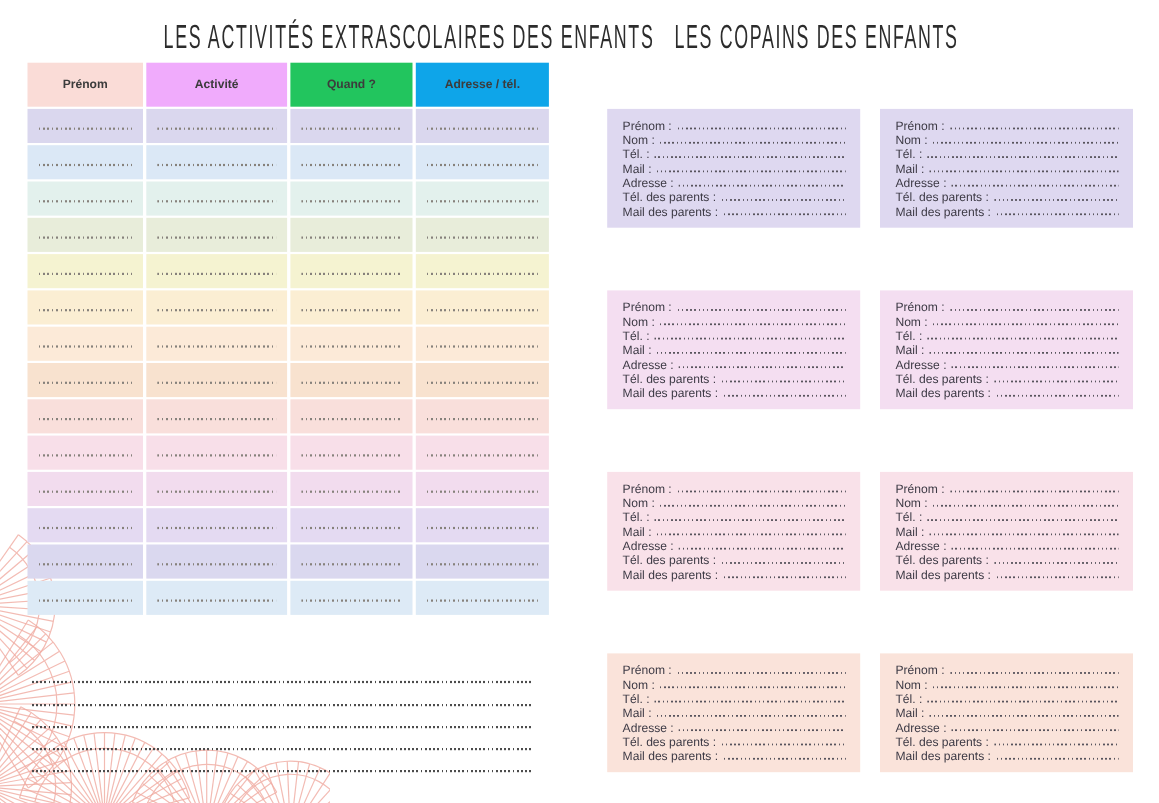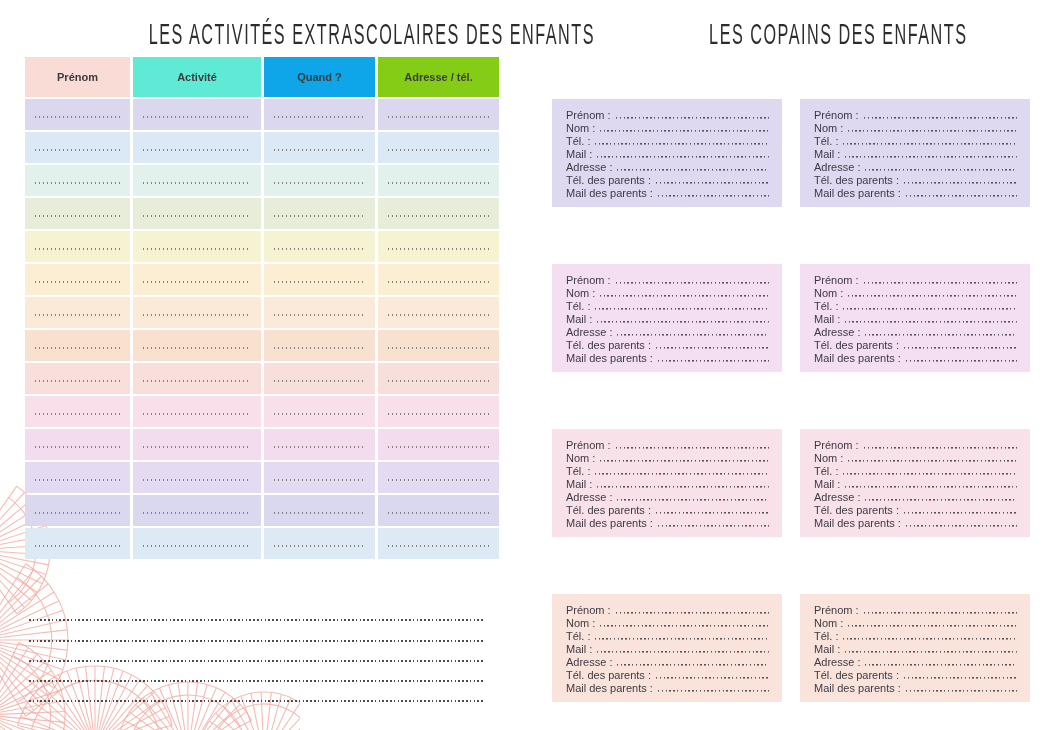--- a/index.html
+++ b/index.html
@@ -23,7 +23,7 @@
 
   .page-title {
     position:absolute; top:19px; height:30px; width:100%;
-    text-align:right; font-weight:400; color:#2c2c2c;
+    text-align:left; font-weight:400; color:#2c2c2c;
     font-size:27px; line-height:30px; white-space:nowrap;
   }
   .page-title .stretch {

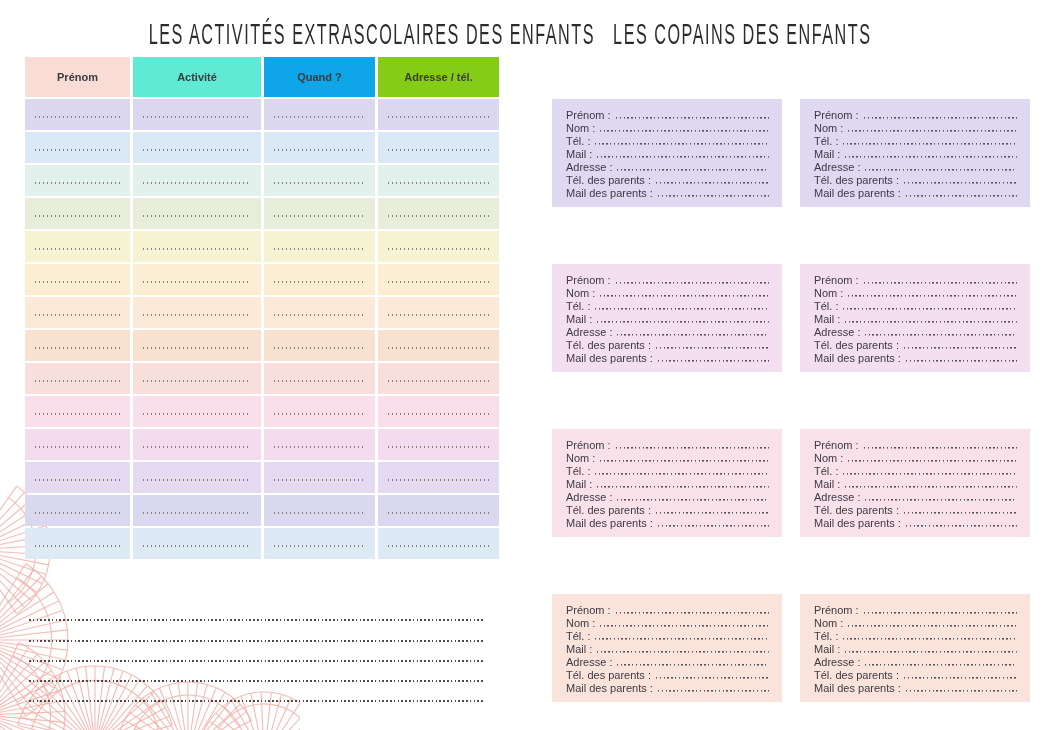--- a/index.html
+++ b/index.html
@@ -231,7 +231,7 @@
   <div class="table">
     <div class="thead">
         <div class="hcell" style="background: rgb(250, 220, 215);">Prénom</div>
-        <div class="hcell" style="background: #5eead4;">Activité</div>
+        <div class="hcell" style="background: #f0abfc;">Activité</div>
         <div class="hcell" style="background: #0ea5e9;">Quand ?</div>
         <div class="hcell" style="background: #84cc16;">Adresse / tél.</div>
       </div>

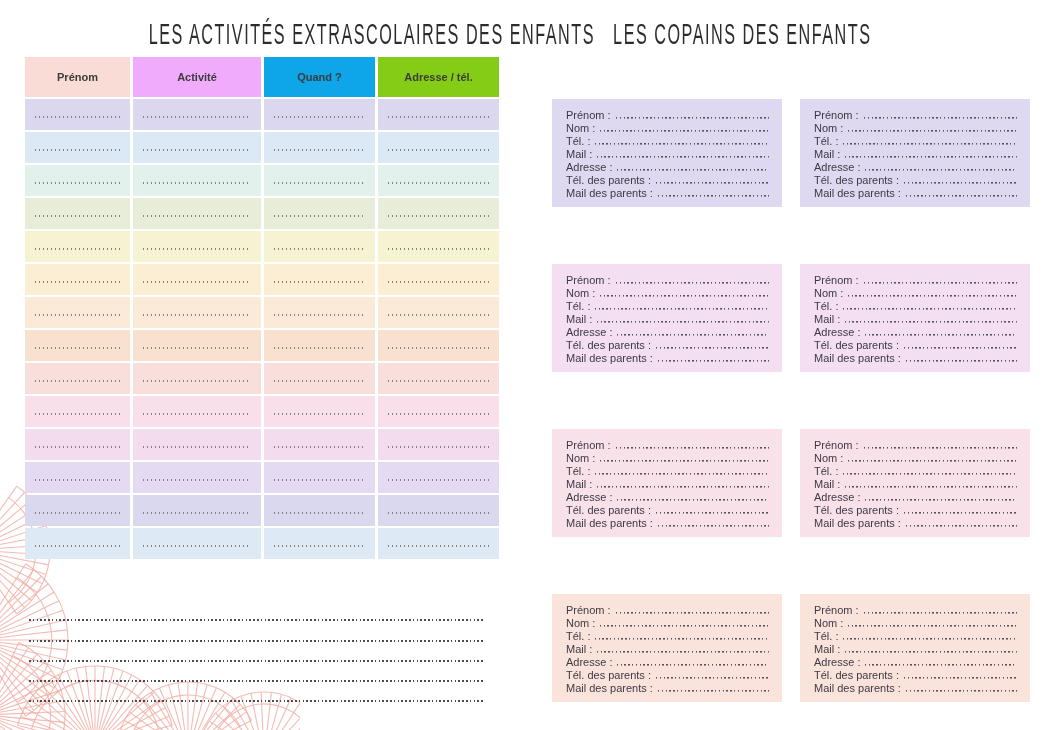--- a/index.html
+++ b/index.html
@@ -232,7 +232,7 @@
     <div class="thead">
         <div class="hcell" style="background: rgb(250, 220, 215);">Prénom</div>
         <div class="hcell" style="background: #f0abfc;">Activité</div>
-        <div class="hcell" style="background: #0ea5e9;">Quand ?</div>
+        <div class="hcell" style="background: #22c55e;">Quand ?</div>
         <div class="hcell" style="background: #84cc16;">Adresse / tél.</div>
       </div>
     <div class="tbody">

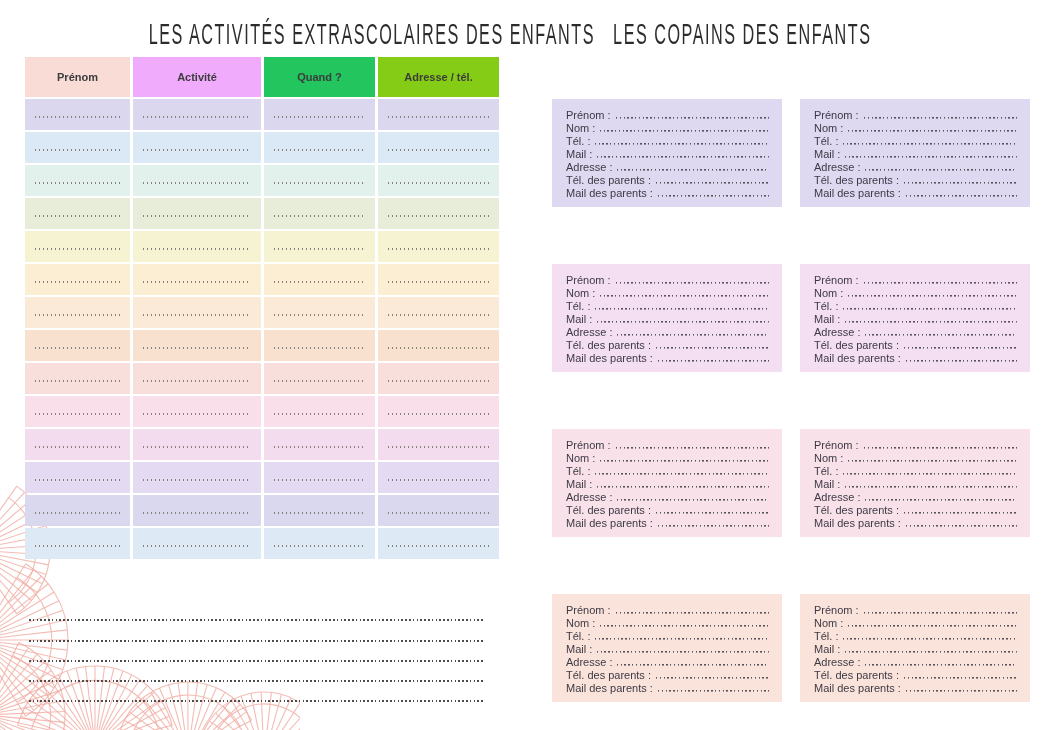--- a/index.html
+++ b/index.html
@@ -233,7 +233,7 @@
         <div class="hcell" style="background: rgb(250, 220, 215);">Prénom</div>
         <div class="hcell" style="background: #f0abfc;">Activité</div>
         <div class="hcell" style="background: #22c55e;">Quand ?</div>
-        <div class="hcell" style="background: #84cc16;">Adresse / tél.</div>
+        <div class="hcell" style="background: #0ea5e9;">Adresse / tél.</div>
       </div>
     <div class="tbody">
         <div class="trow">

